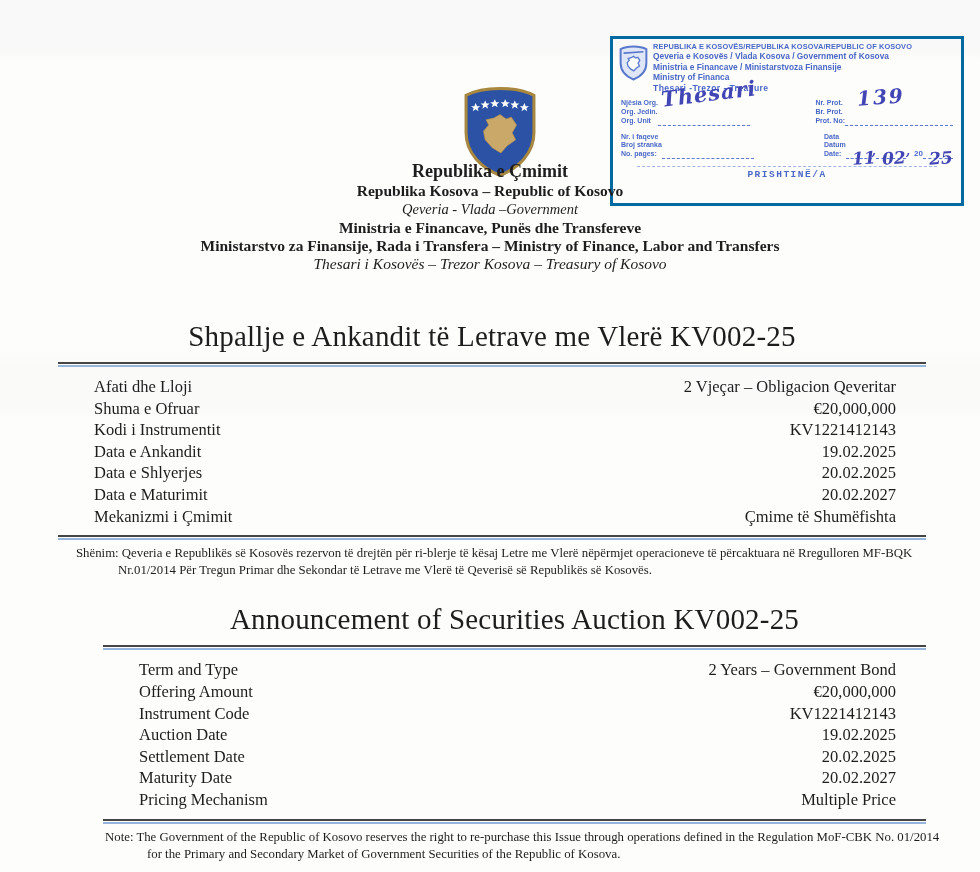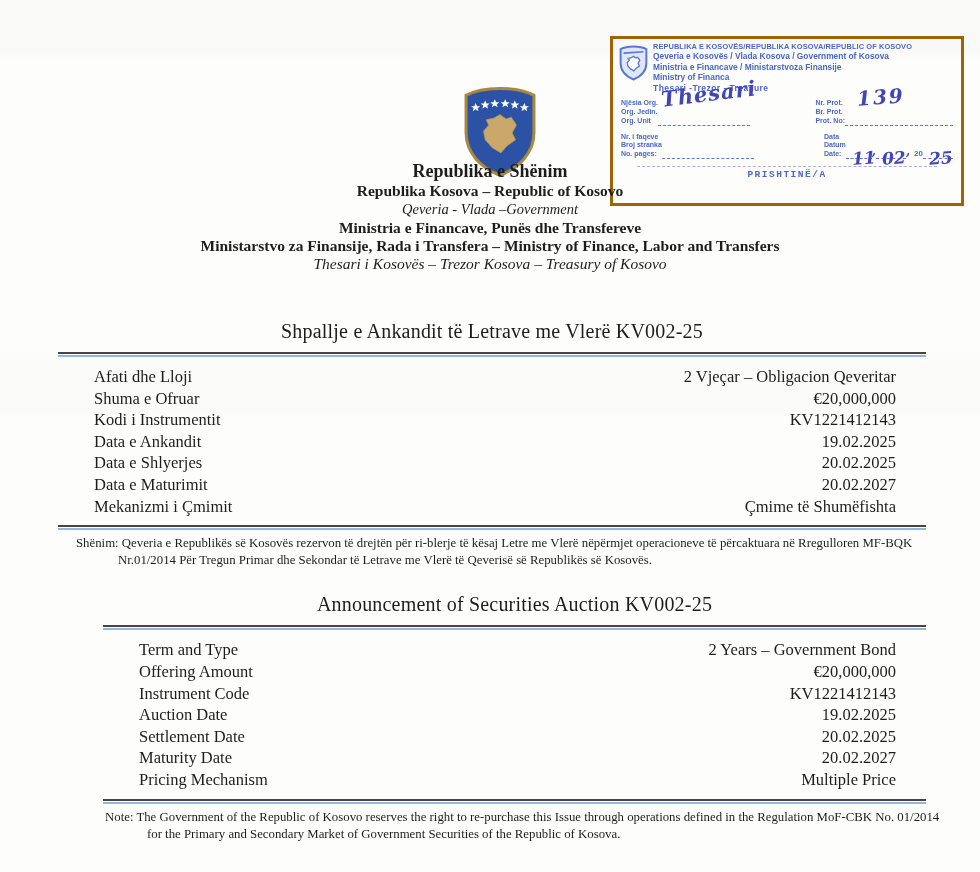--- a/index.html
+++ b/index.html
@@ -31,7 +31,7 @@
 
   
   .stamp{position:absolute;top:36px;left:610px;width:348px;height:164px;
-    border:3px solid #a16207;color:#4a68c6;
+    border:3px solid #0369a1;color:#4a68c6;
     font-family:"Liberation Sans","DejaVu Sans",sans-serif;
     font-weight:bold;z-index:2;background:rgba(255,255,255,0.0);}
   .stamp-head{display:flex;align-items:flex-start;padding:3px 5px 0 4px;}

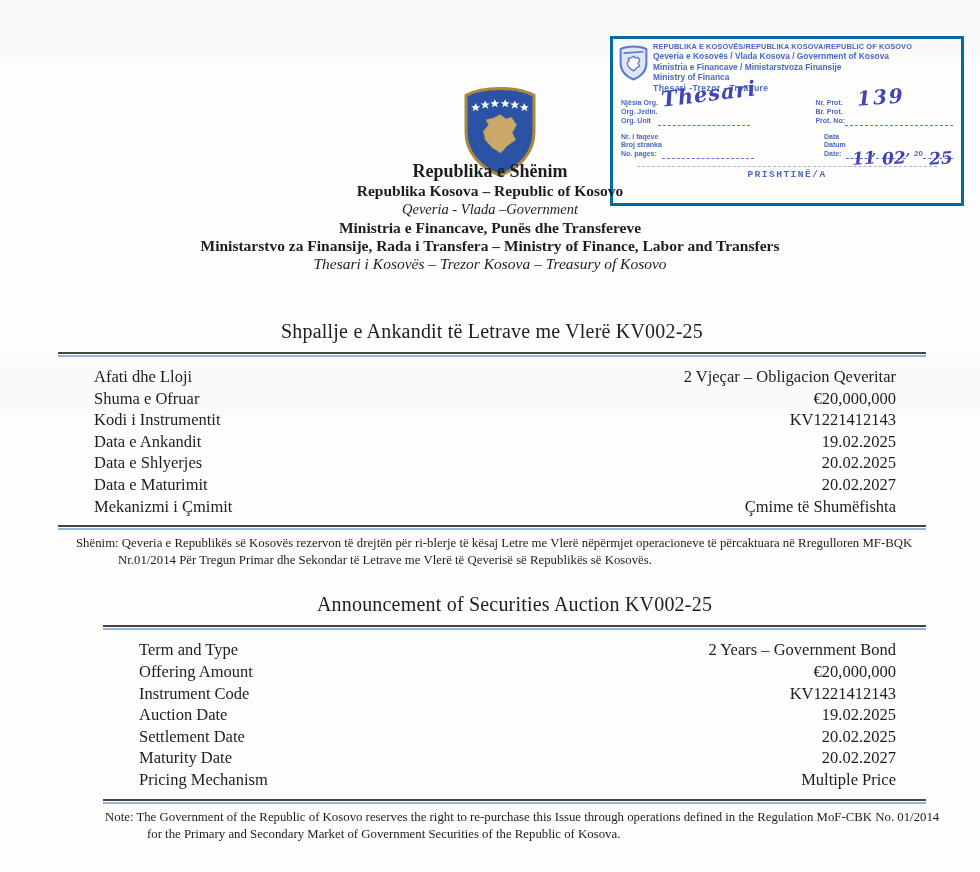--- a/index.html
+++ b/index.html
@@ -87,7 +87,7 @@
 </div>
 
 <div class="hdr">
-  <div class="h1">Republika e Shënim</div>
+  <div class="h1">Republika e Çmimit</div>
   <div class="h2">Republika Kosova – Republic of Kosovo</div>
   <div class="h3">Qeveria - Vlada –Government</div>
   <div class="h4">Ministria e Financave, Punës dhe Transfereve</div>

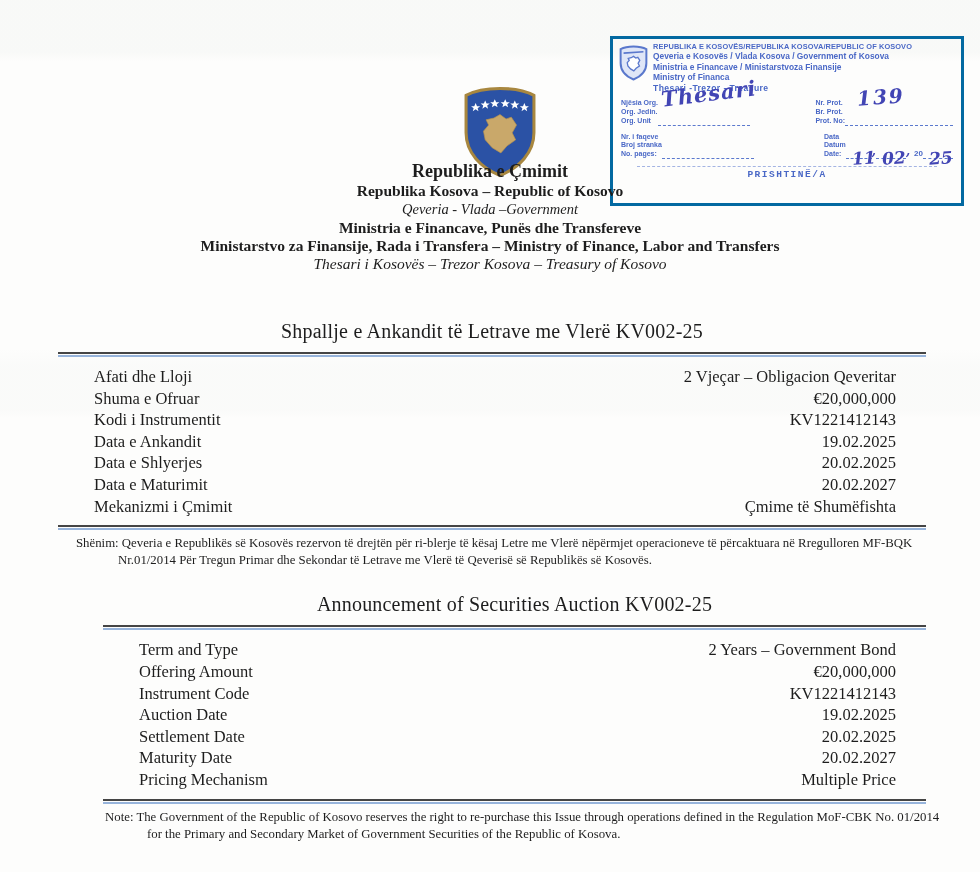--- a/index.html
+++ b/index.html
@@ -57,7 +57,7 @@
 
   
   .content{position:absolute;top:320px;left:58px;width:868px;z-index:1;}
-  .sec-title{text-align:center;font-size:20px;letter-spacing:.2px;margin:0 0 9px 0;font-weight:normal;}
+  .sec-title{text-align:center;font-size:29px;letter-spacing:.2px;margin:0 0 9px 0;font-weight:normal;}
   .rule{height:1px;border-top:2px solid #454545;border-bottom:2px solid #97b4db;}
   .kv{padding:9px 30px 8px 36px;}
   .kv-row{display:flex;justify-content:space-between;font-size:16.5px;line-height:1.31;}

